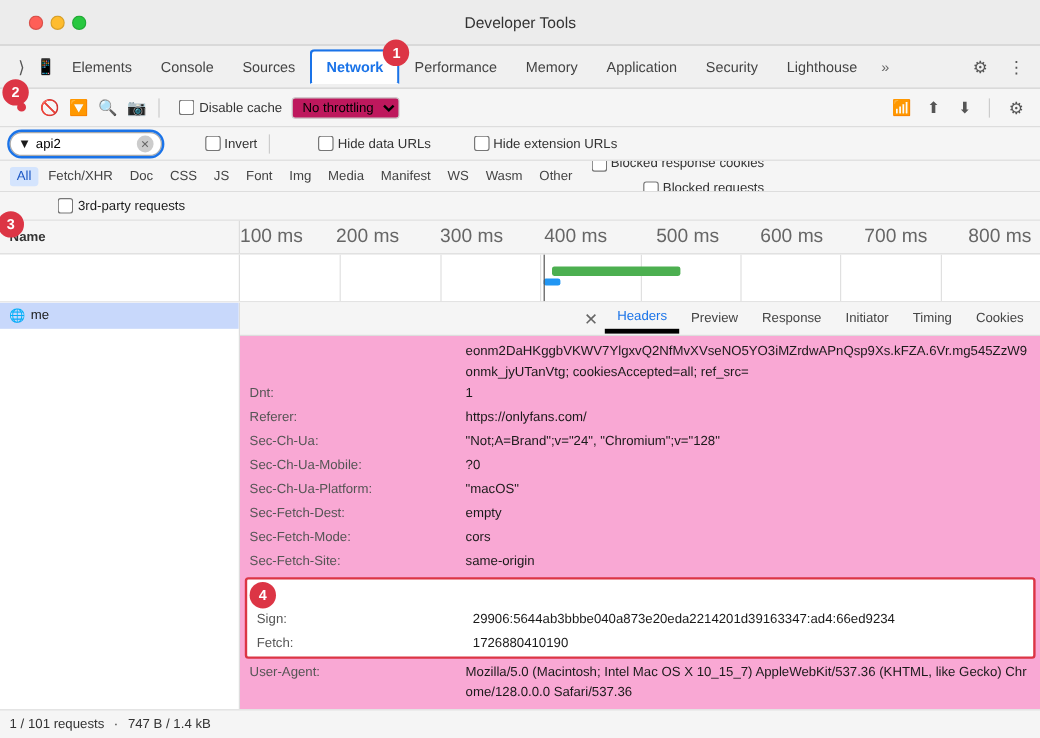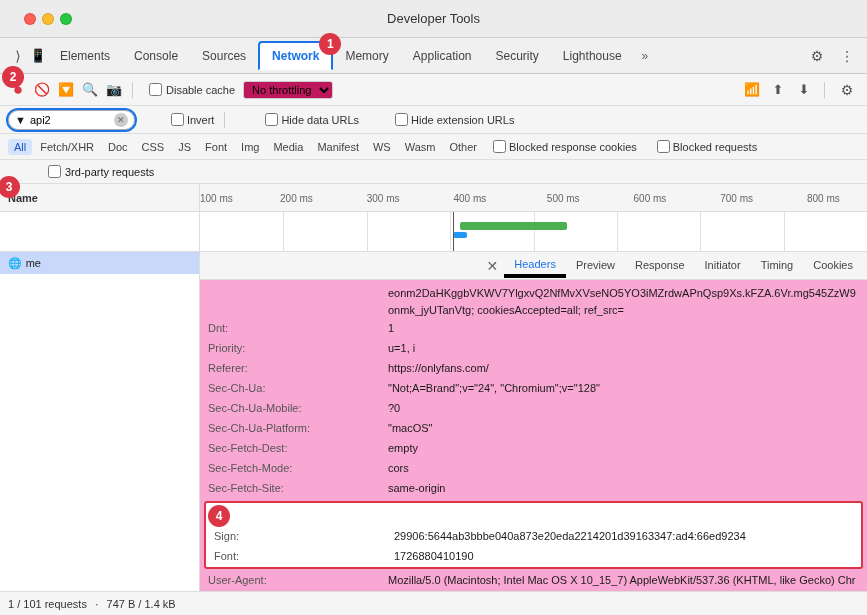--- a/index.html
+++ b/index.html
@@ -461,6 +461,7 @@
     </div>
     Network
   </div>
+  <div class="tab-item">Performance</div>
   <div class="tab-item">Memory</div>
   <div class="tab-item">Application</div>
   <div class="tab-item">Security</div>

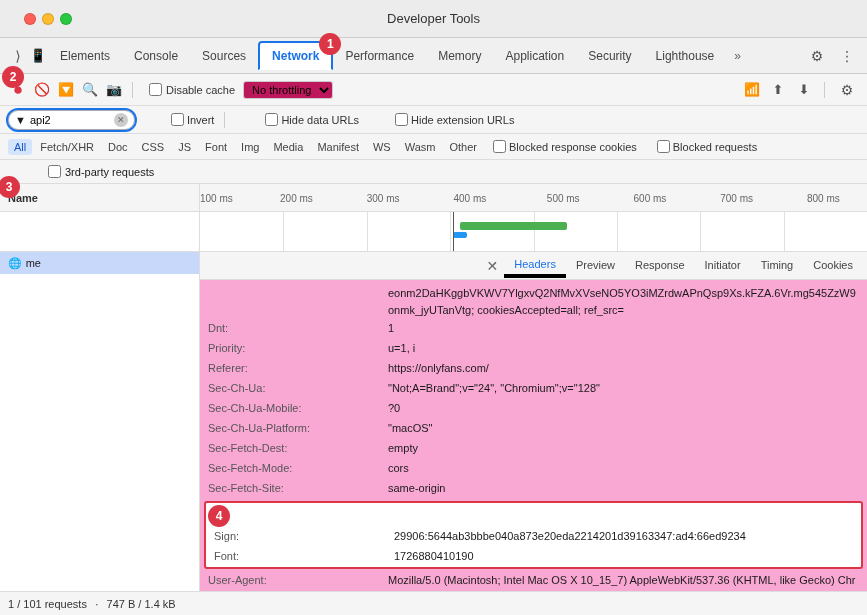--- a/index.html
+++ b/index.html
@@ -531,7 +531,7 @@
   <button class="type-btn">WS</button>
   <button class="type-btn">Wasm</button>
   <button class="type-btn">Other</button>
-  <div style="margin-left:8px;display:flex;align-items:center;gap:20px;">
+  <div style="margin-left:8px;display:flex;align-items:center;gap:8px;flex-direction:column;">
     <label class="type-checkbox">
       <input type="checkbox" style="">
       <span>Blocked response cookies</span>

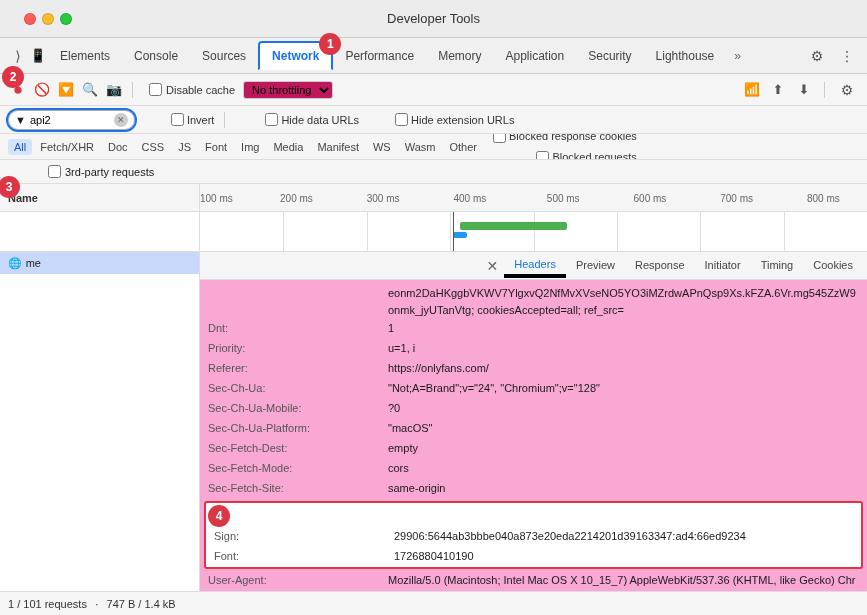--- a/index.html
+++ b/index.html
@@ -269,7 +269,7 @@
     }
     .timeline-label {
       position: absolute;
-      font-size: 10px;
+      font-size: 16px;
       color: #666;
       top: 50%;
       transform: translateY(-50%);

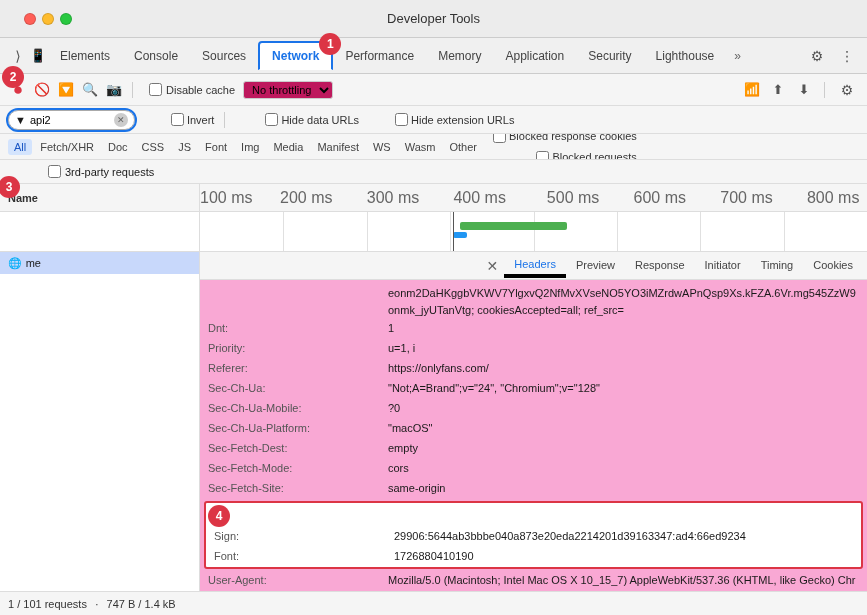--- a/index.html
+++ b/index.html
@@ -616,10 +616,6 @@
         <div class="header-value">1</div>
       </div>
       <div class="header-row">
-        <div class="header-name">Priority:</div>
-        <div class="header-value">u=1, i</div>
-      </div>
-      <div class="header-row">
         <div class="header-name">Referer:</div>
         <div class="header-value">https://onlyfans.com/</div>
       </div>

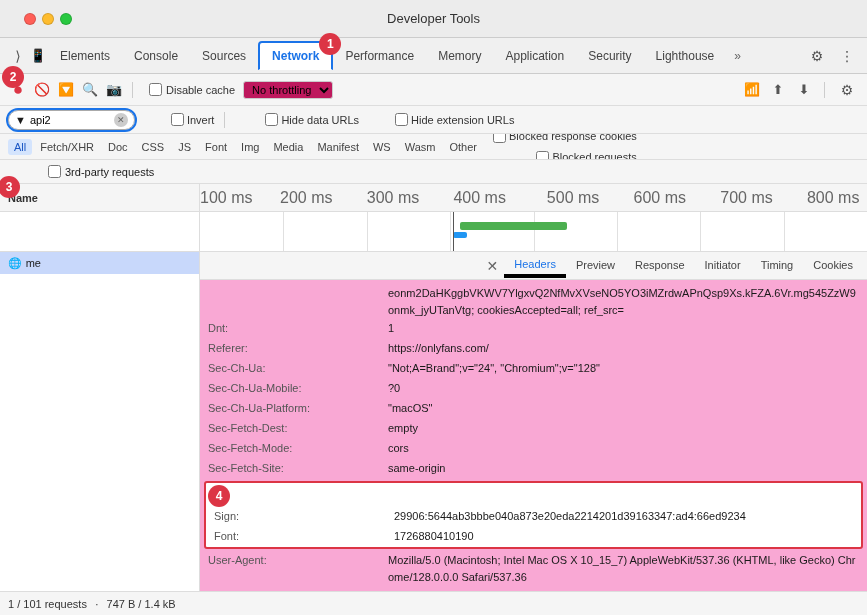--- a/index.html
+++ b/index.html
@@ -651,7 +651,7 @@
           <div class="header-value">29906:5644ab3bbbe040a873e20eda2214201d39163347:ad4:66ed9234</div>
         </div>
         <div class="header-row">
-          <div class="header-name">Font:</div>
+          <div class="header-name">Fetch:</div>
           <div class="header-value">1726880410190</div>
         </div>
       </div>

